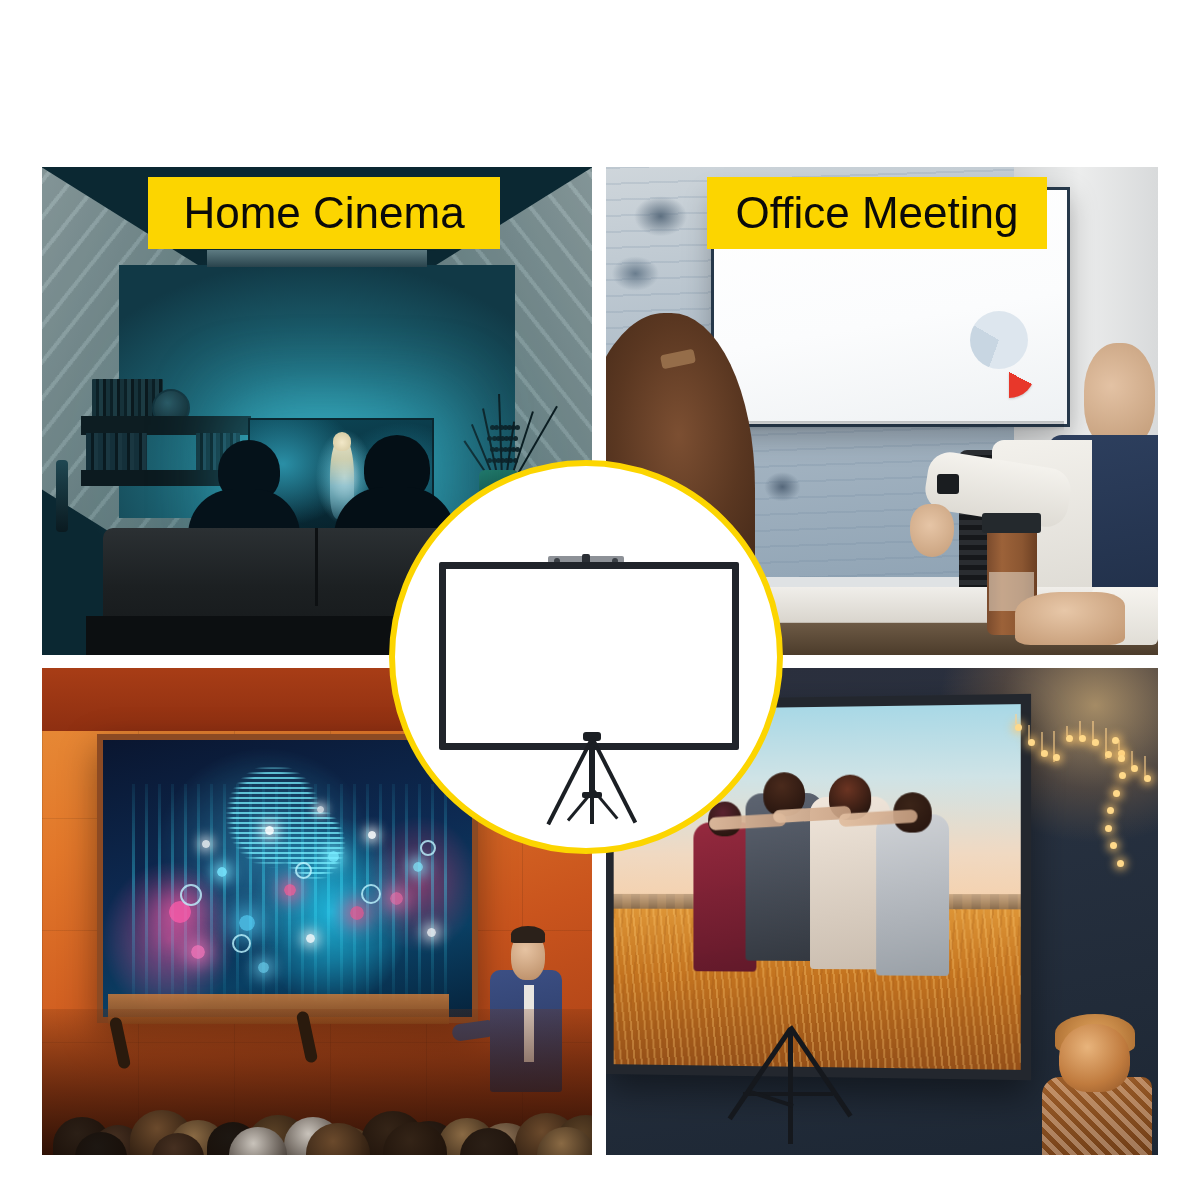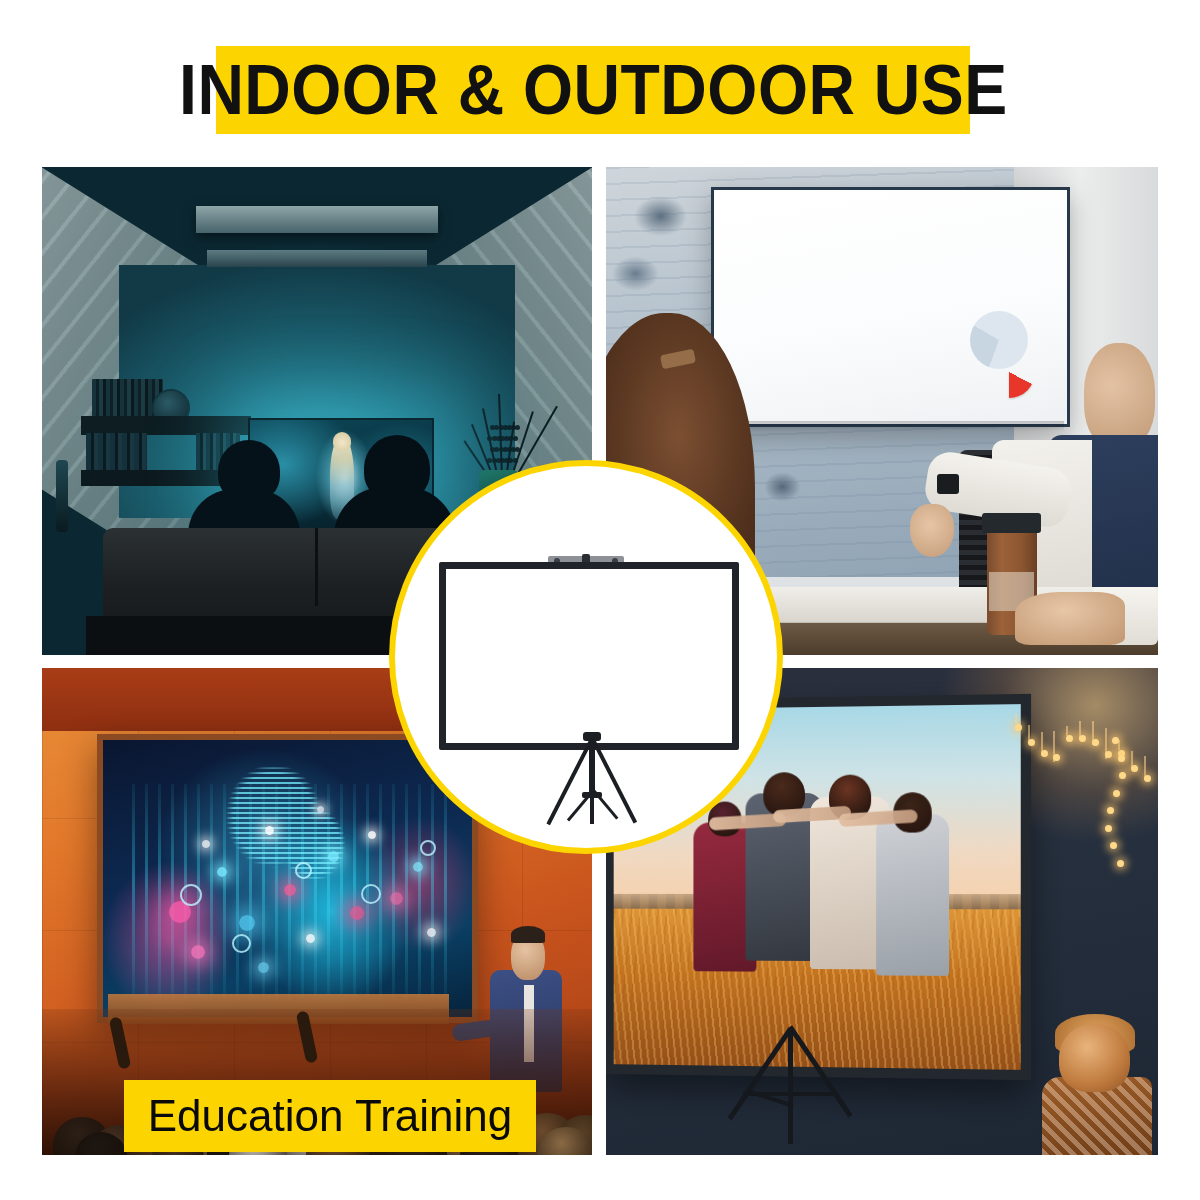--- a/index.html
+++ b/index.html
@@ -564,9 +564,6 @@
 
 <div id="infographic">
 
-  <div class="title-banner">
-    <span class="title-text">INDOOR &amp; OUTDOOR USE</span>
-  </div>
 
   <div class="panel" id="panel-home-cinema">
     <div class="panel-scene">

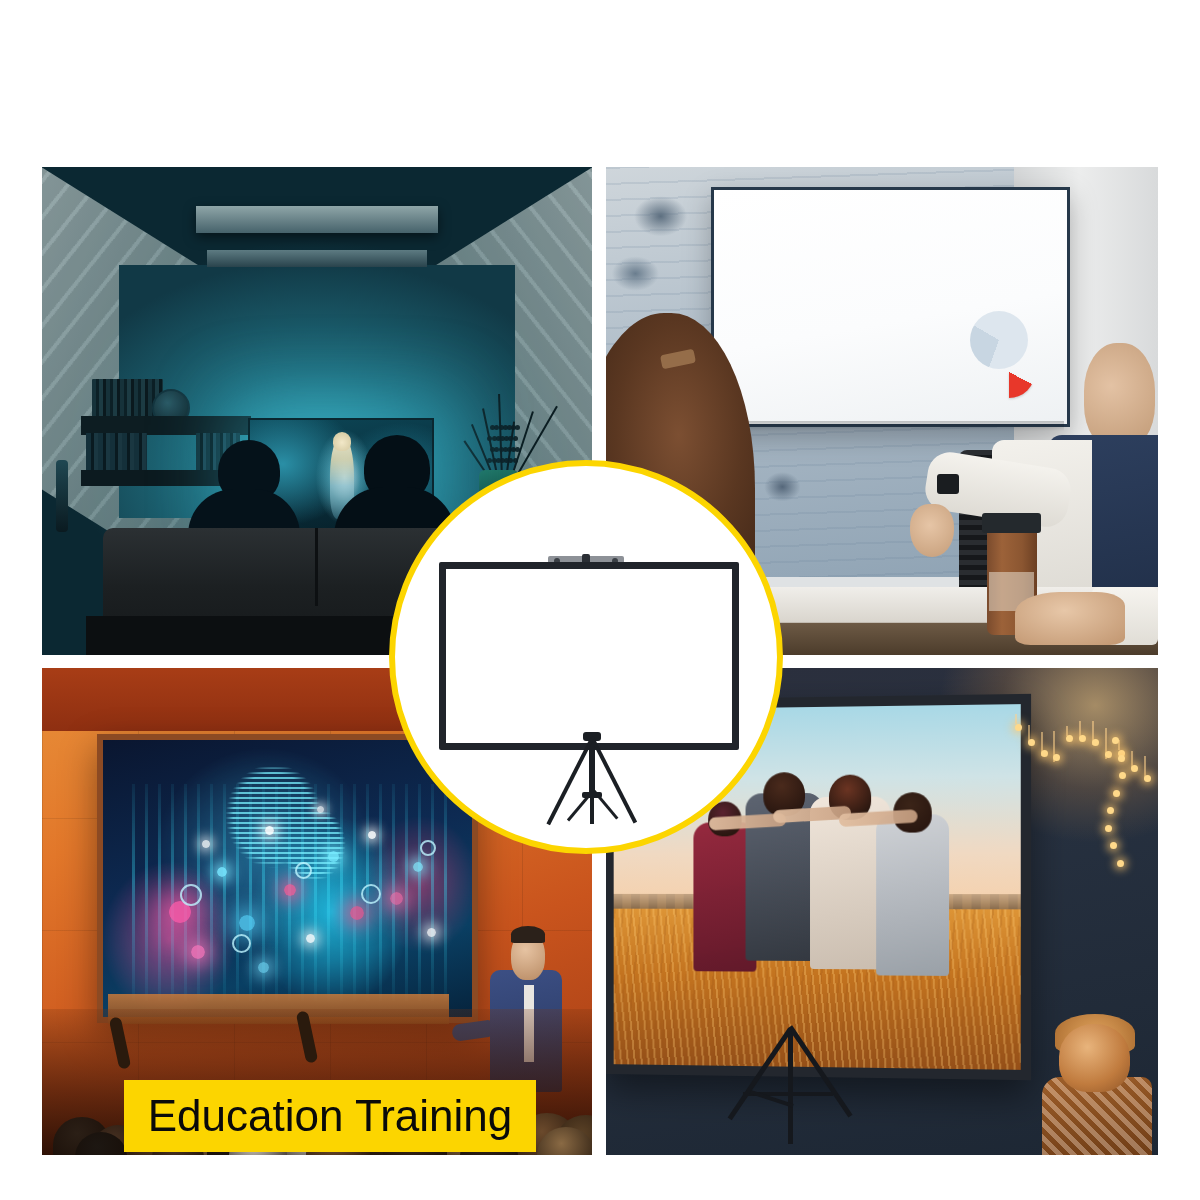--- a/index.html
+++ b/index.html
@@ -631,6 +631,9 @@
       <div class="hc-couch-seam"></div>
       <div class="hc-couch-base"></div>
     </div>
+  </div>
+  <div class="badge" id="badge-home-cinema">
+    <span class="badge-text">Home Cinema</span>
   </div>
 
   <div class="panel" id="panel-office">

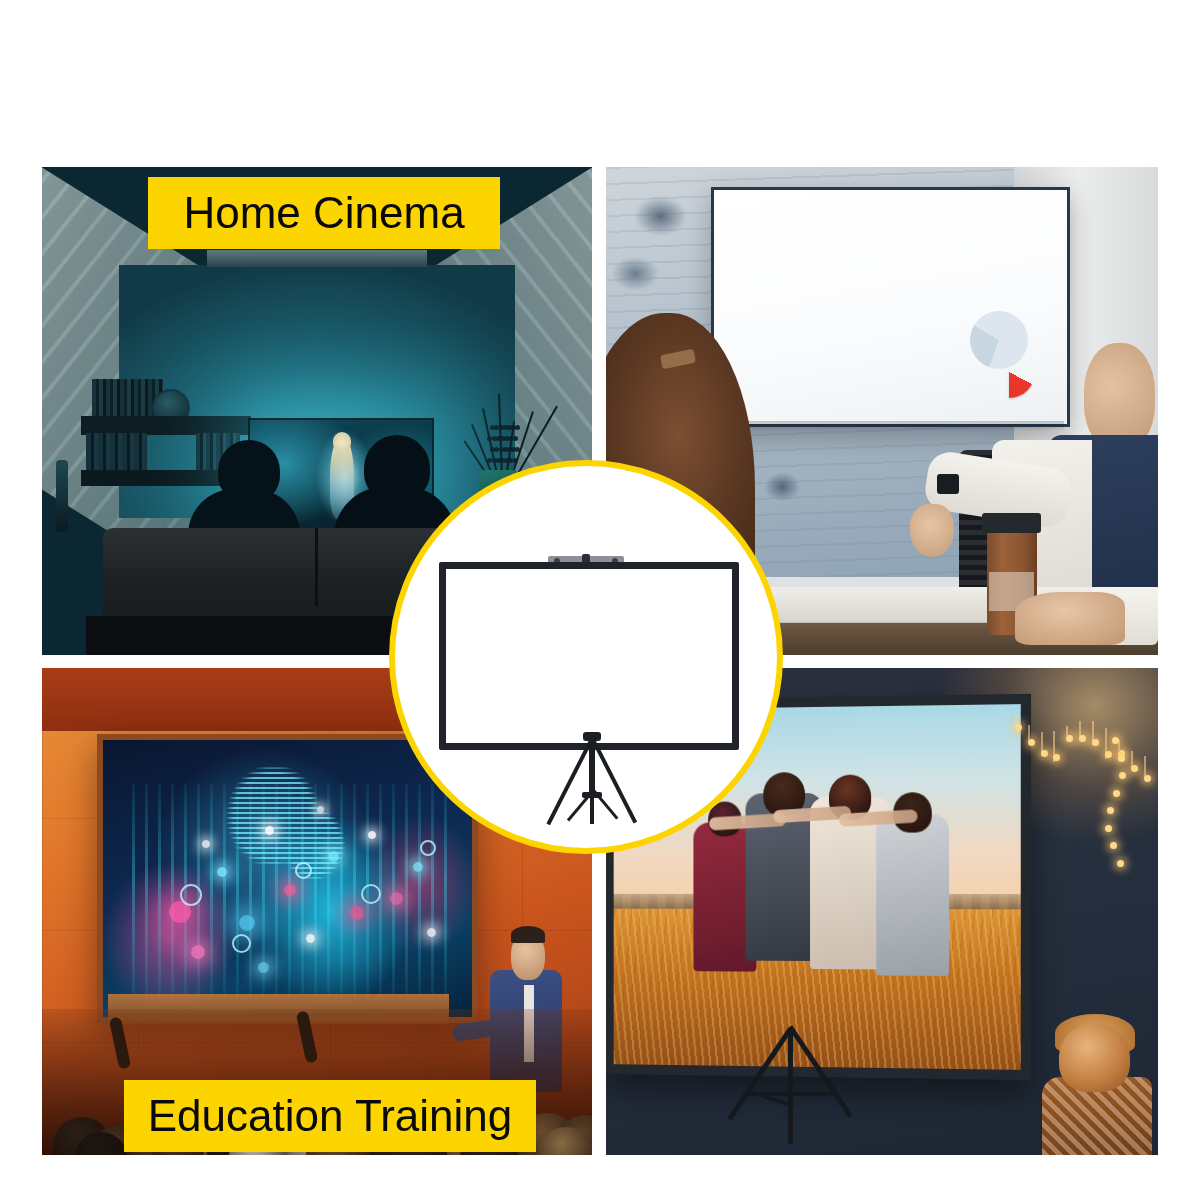--- a/index.html
+++ b/index.html
@@ -662,6 +662,9 @@
       <div class="om-cuff"></div>
       <div class="om-hand2"></div>
     </div>
+  </div>
+  <div class="badge" id="badge-office">
+    <span class="badge-text">Office Meeting</span>
   </div>
 
   <div class="panel" id="panel-education">

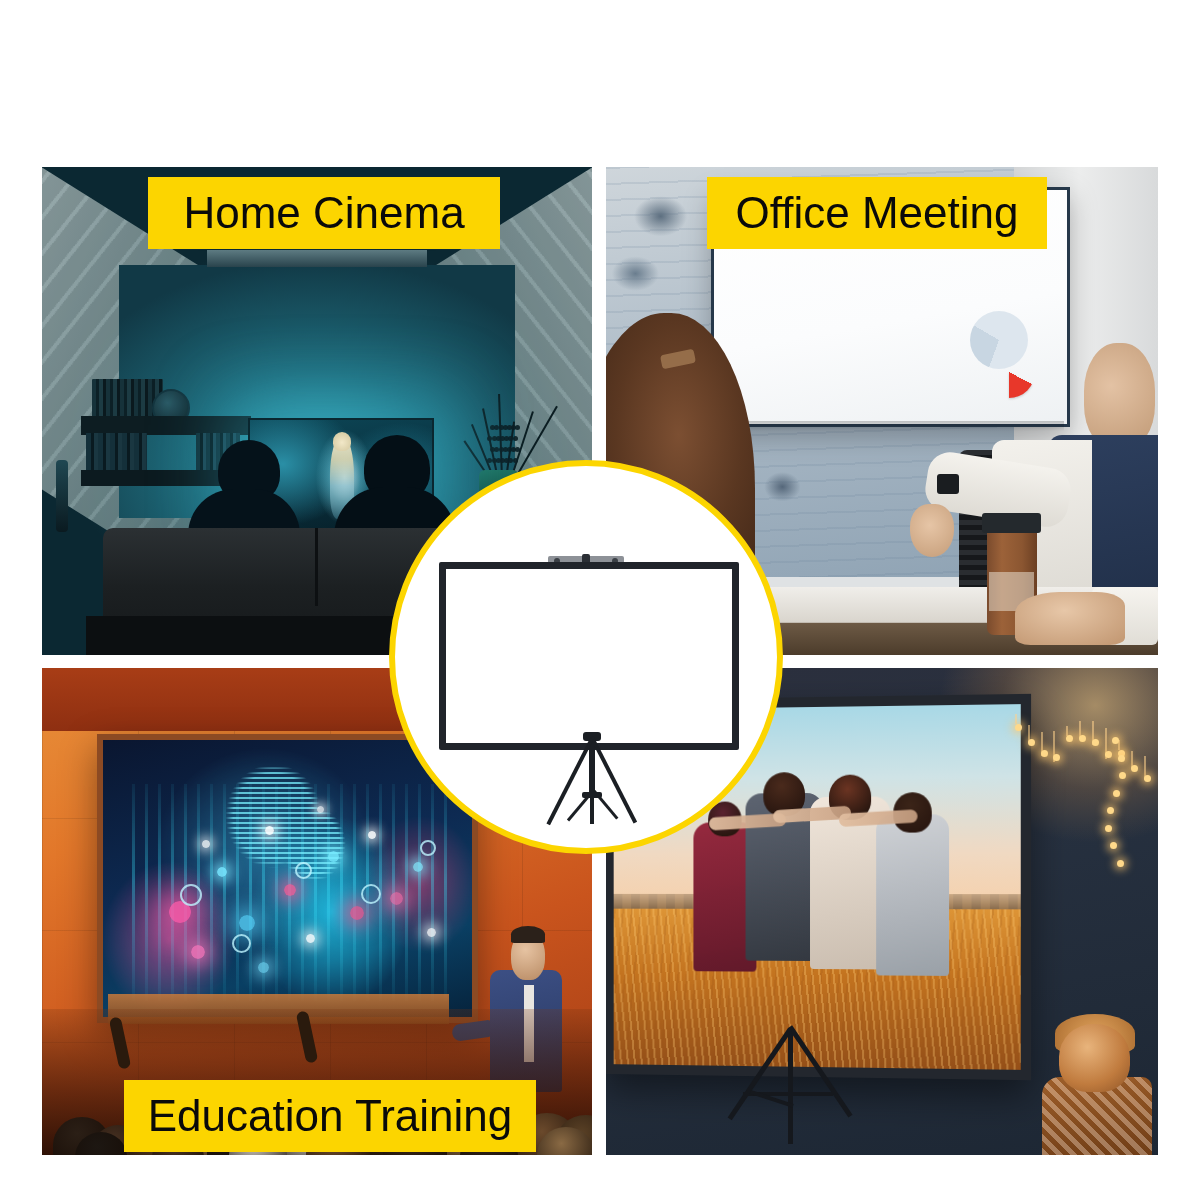--- a/index.html
+++ b/index.html
@@ -736,9 +736,6 @@
       </div>
     </div>
   </div>
-  <div class="badge" id="badge-education">
-    <span class="badge-text">Education Training</span>
-  </div>
 
   <div class="panel" id="panel-camping">
     <div class="panel-scene">

